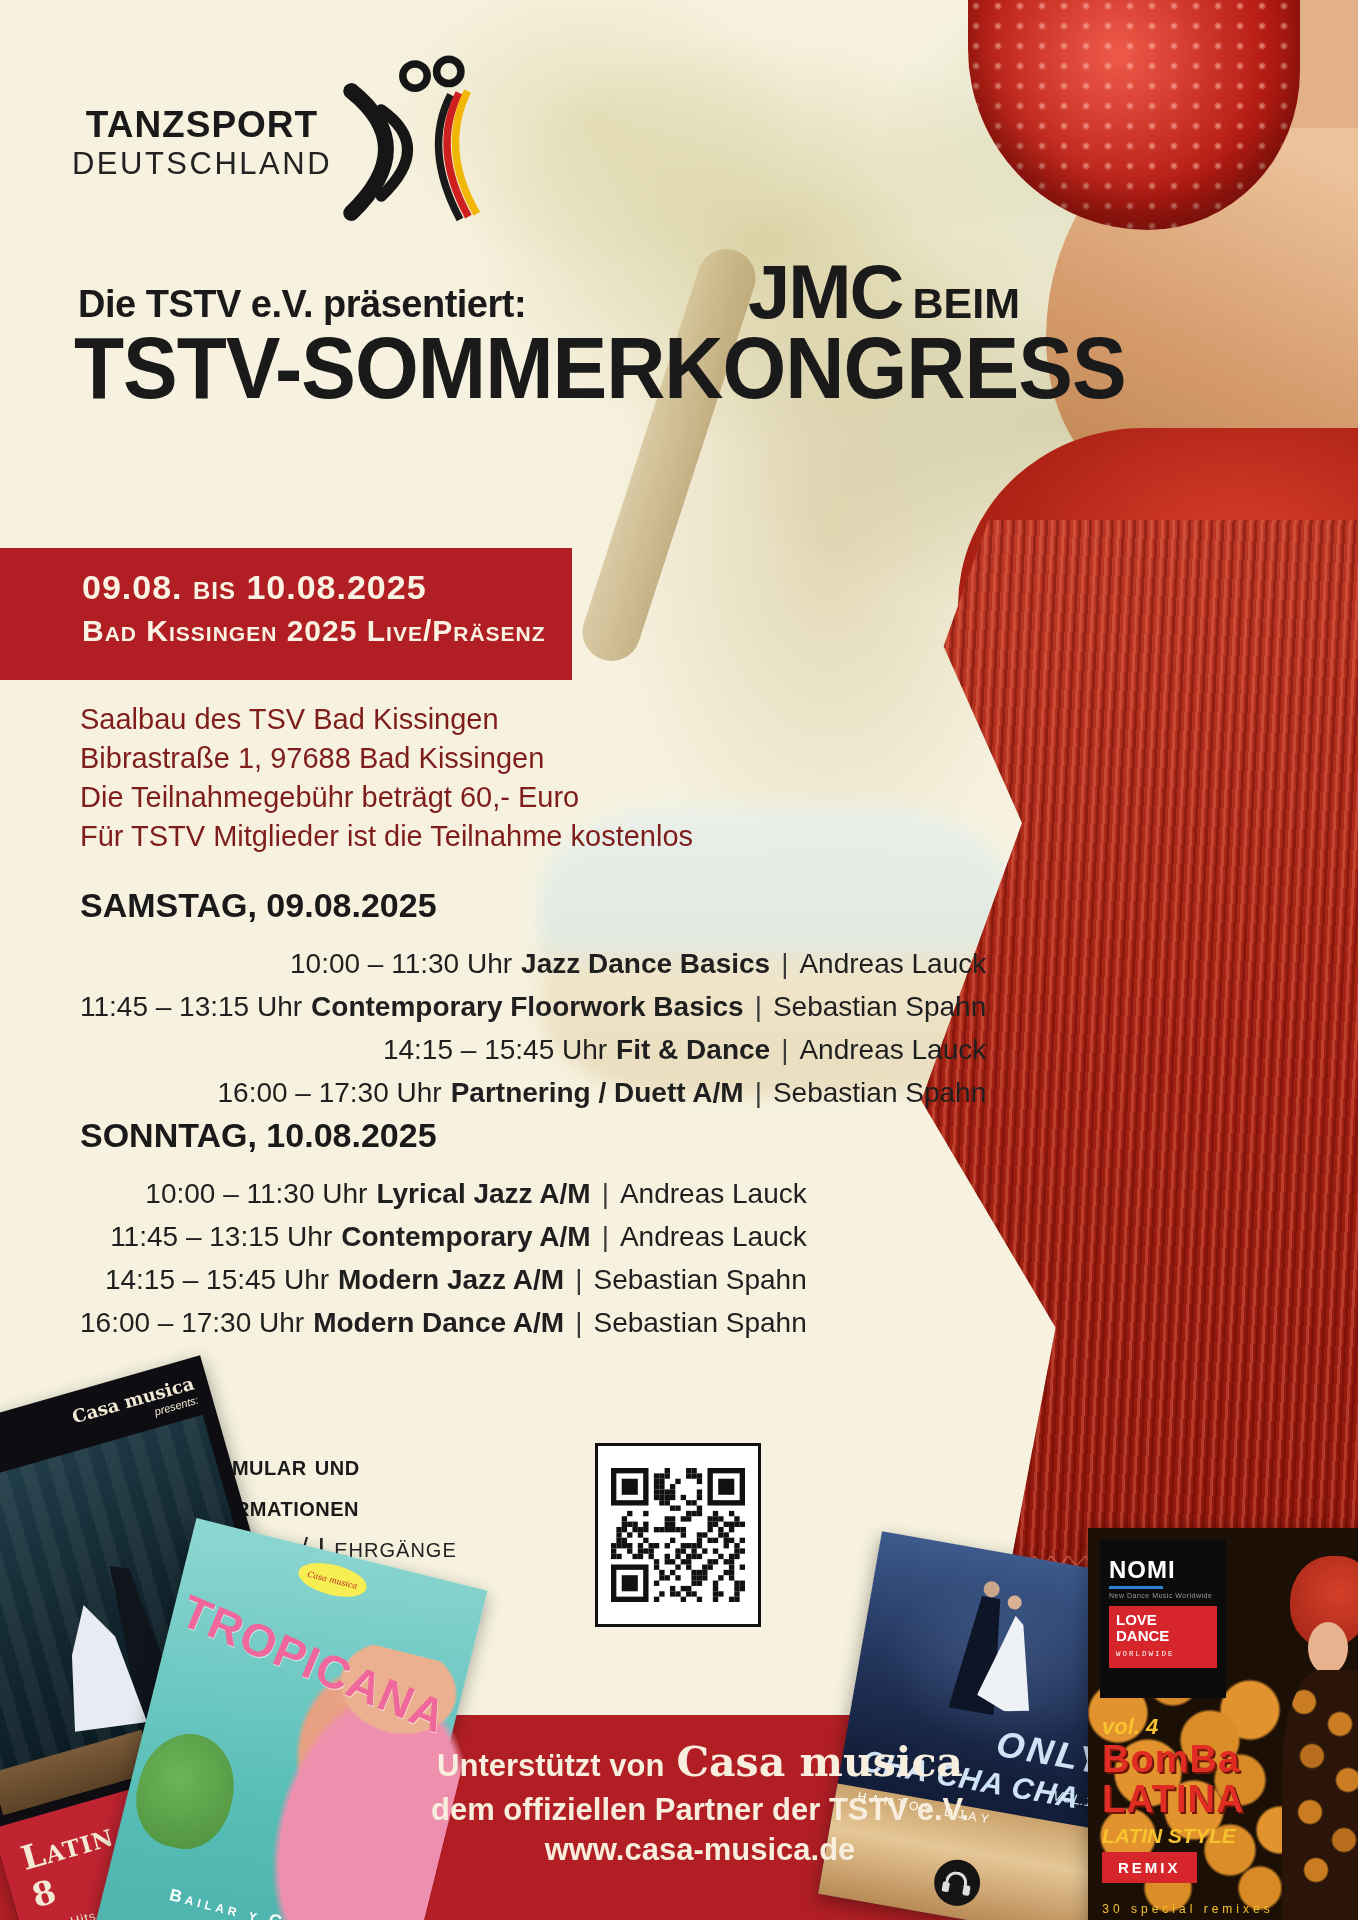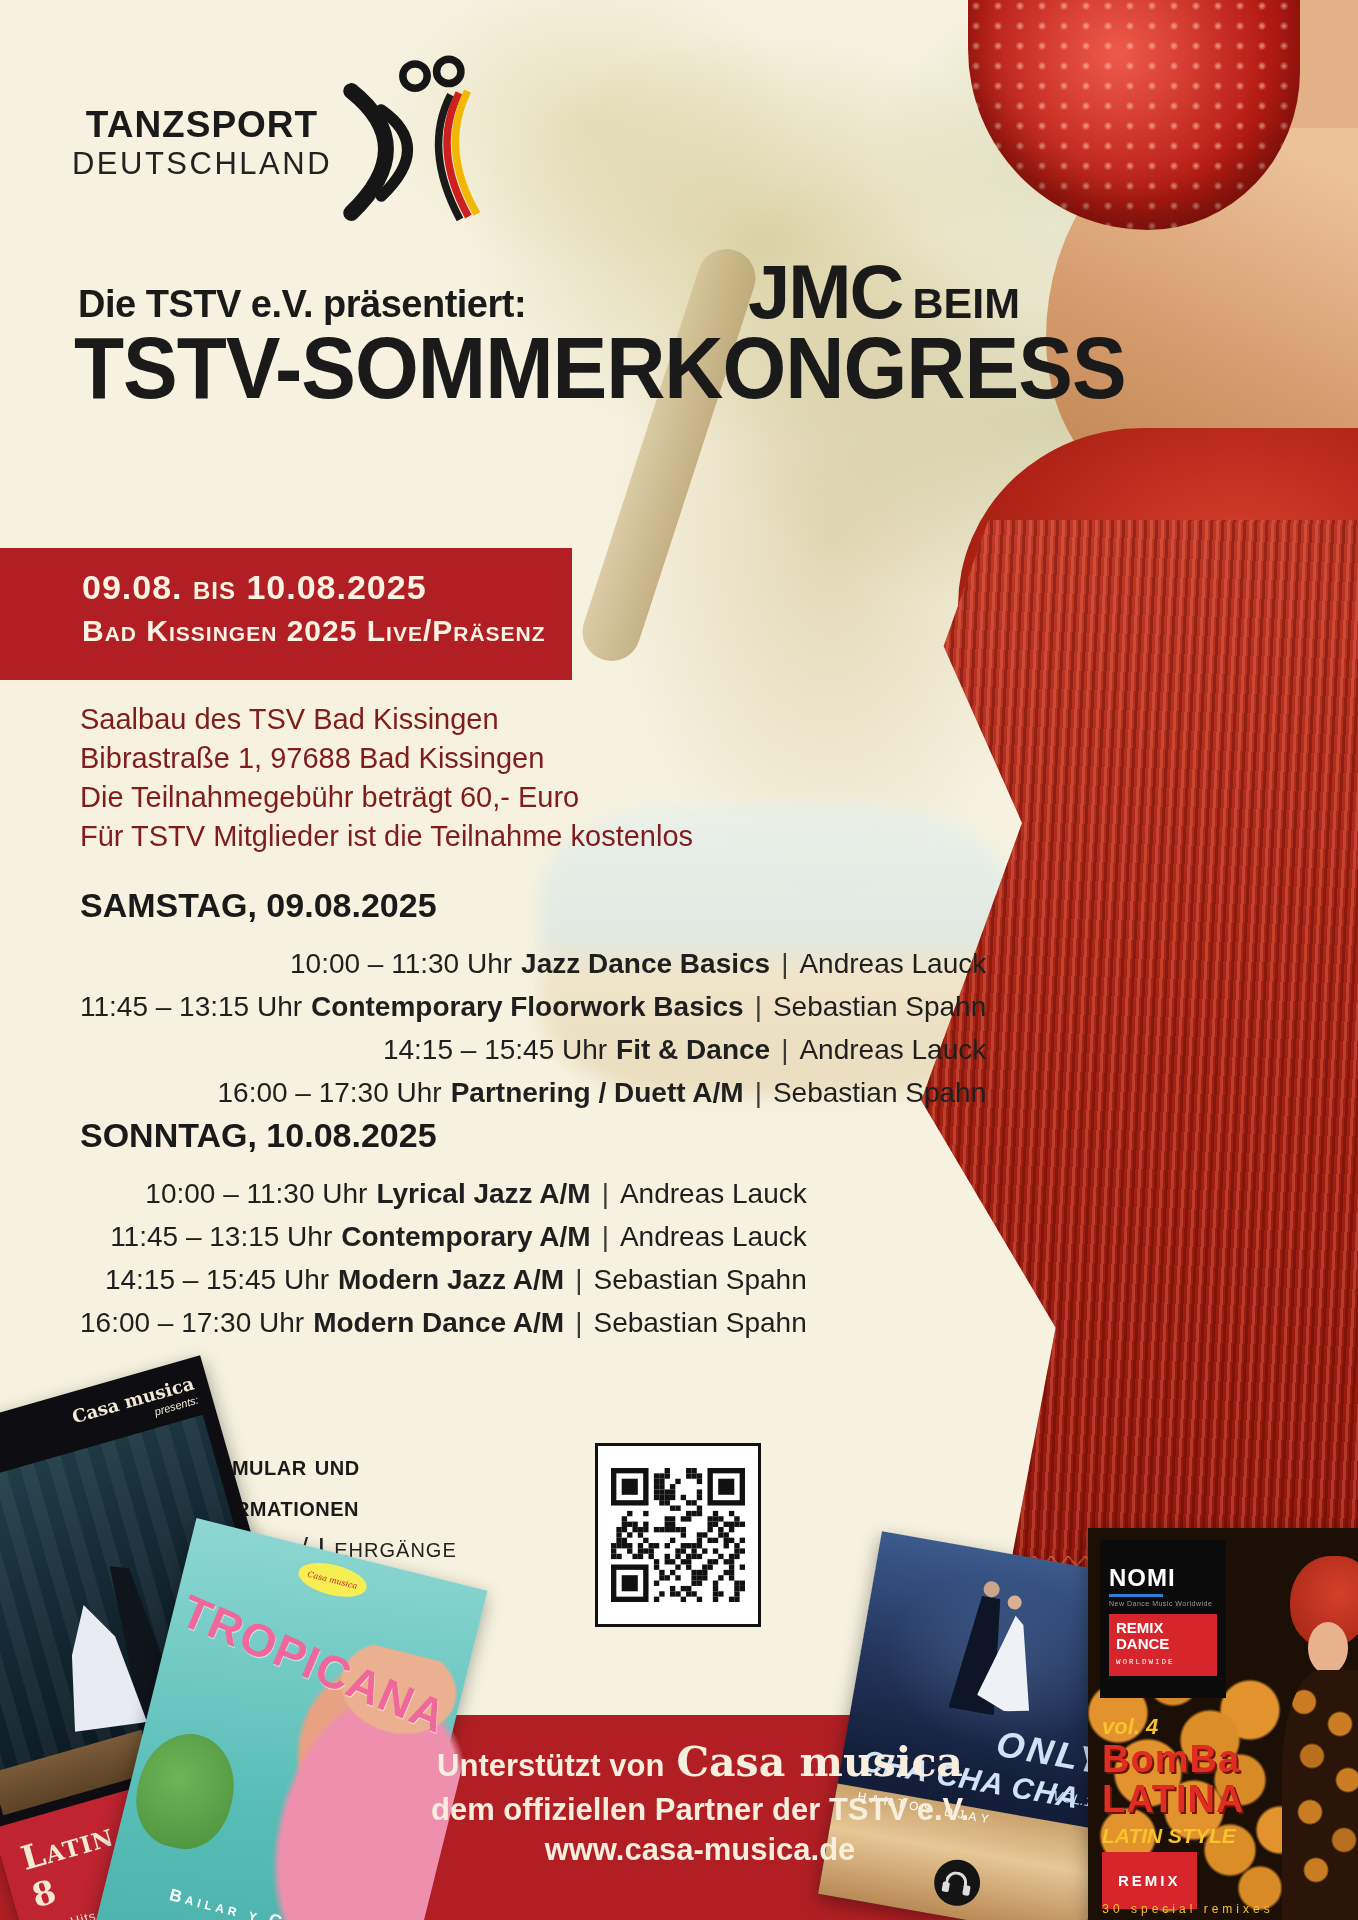--- a/index.html
+++ b/index.html
@@ -185,7 +185,7 @@
       radial-gradient(circle 24px at 192px 302px,#e2932d 22px,transparent 25px),
       radial-gradient(circle 22px at 172px 360px,#d88a26 20px,transparent 23px),
       radial-gradient(circle 24px at 80px 360px,#db8d28 22px,transparent 25px);}
-  .a4-panel{left:12px;top:12px;width:126px;height:158px;background:#0b0b0b;padding:24px 9px;}
+  .a4-panel{left:12px;top:12px;width:126px;height:158px;background:#0b0b0b;padding:16px 9px;}
   .a4-nomi{position:static;color:#fff;font-weight:bold;font-size:24px;letter-spacing:1px;}
   .a4-nomi-arc{position:static;width:54px;height:0;border-bottom:3px solid #2b7fd4;margin:2px 0 3px;}
   .a4-nomi-note{position:static;color:#9a9a9a;font-size:7px;letter-spacing:.5px;}

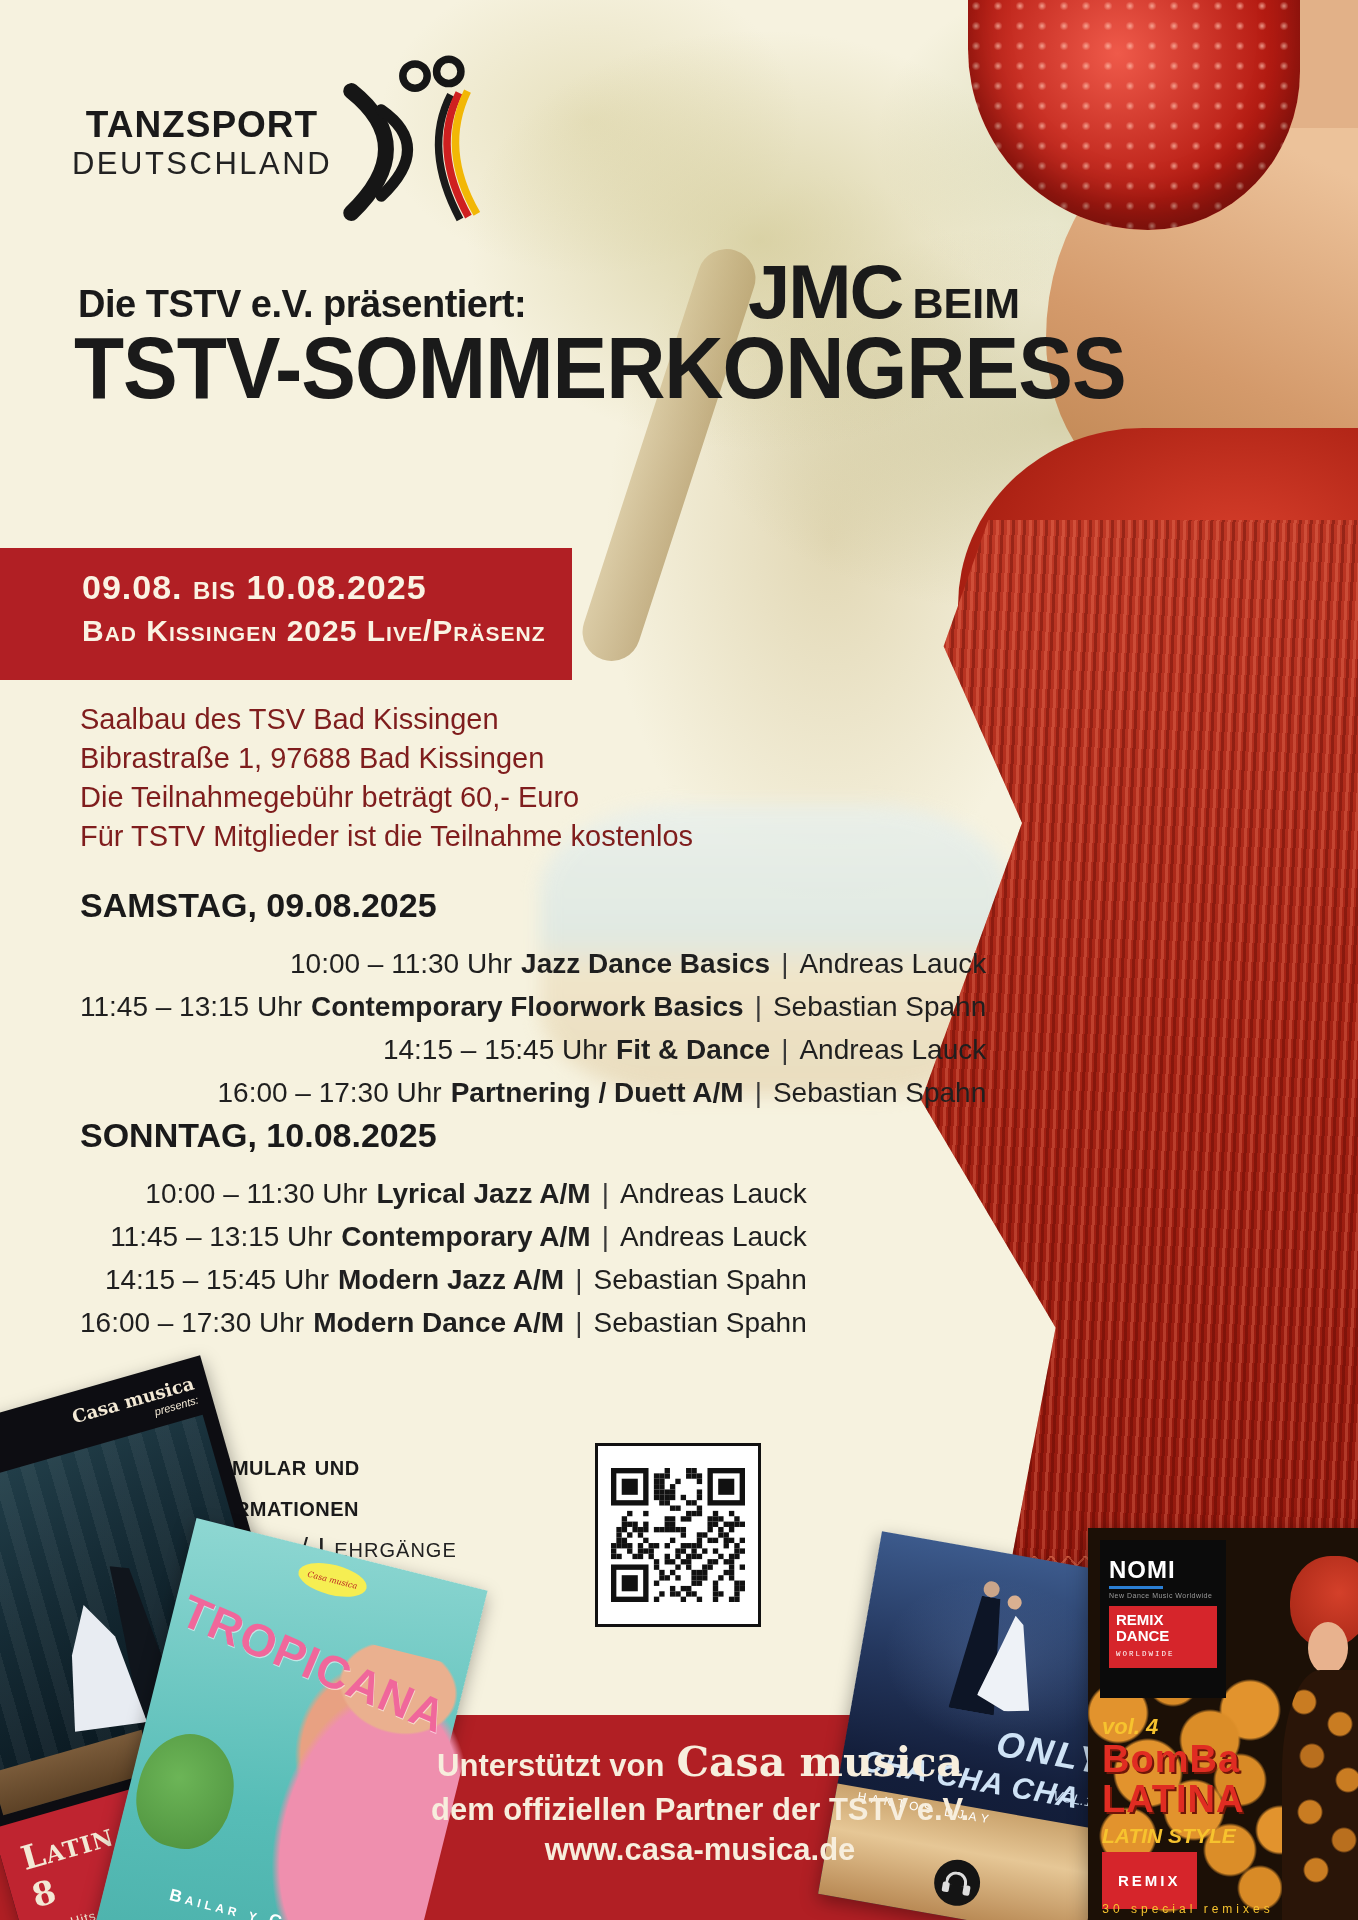--- a/index.html
+++ b/index.html
@@ -596,7 +596,7 @@
       <div class="a4-nomi-arc"></div>
       <div class="a4-nomi-note">New Dance Music Worldwide</div>
       <div class="a4-love">
-        <span>REMIX DANCE</span>
+        <span>LOVE DANCE</span>
         <span class="ww">WORLDWIDE</span>
       </div>
     </div>

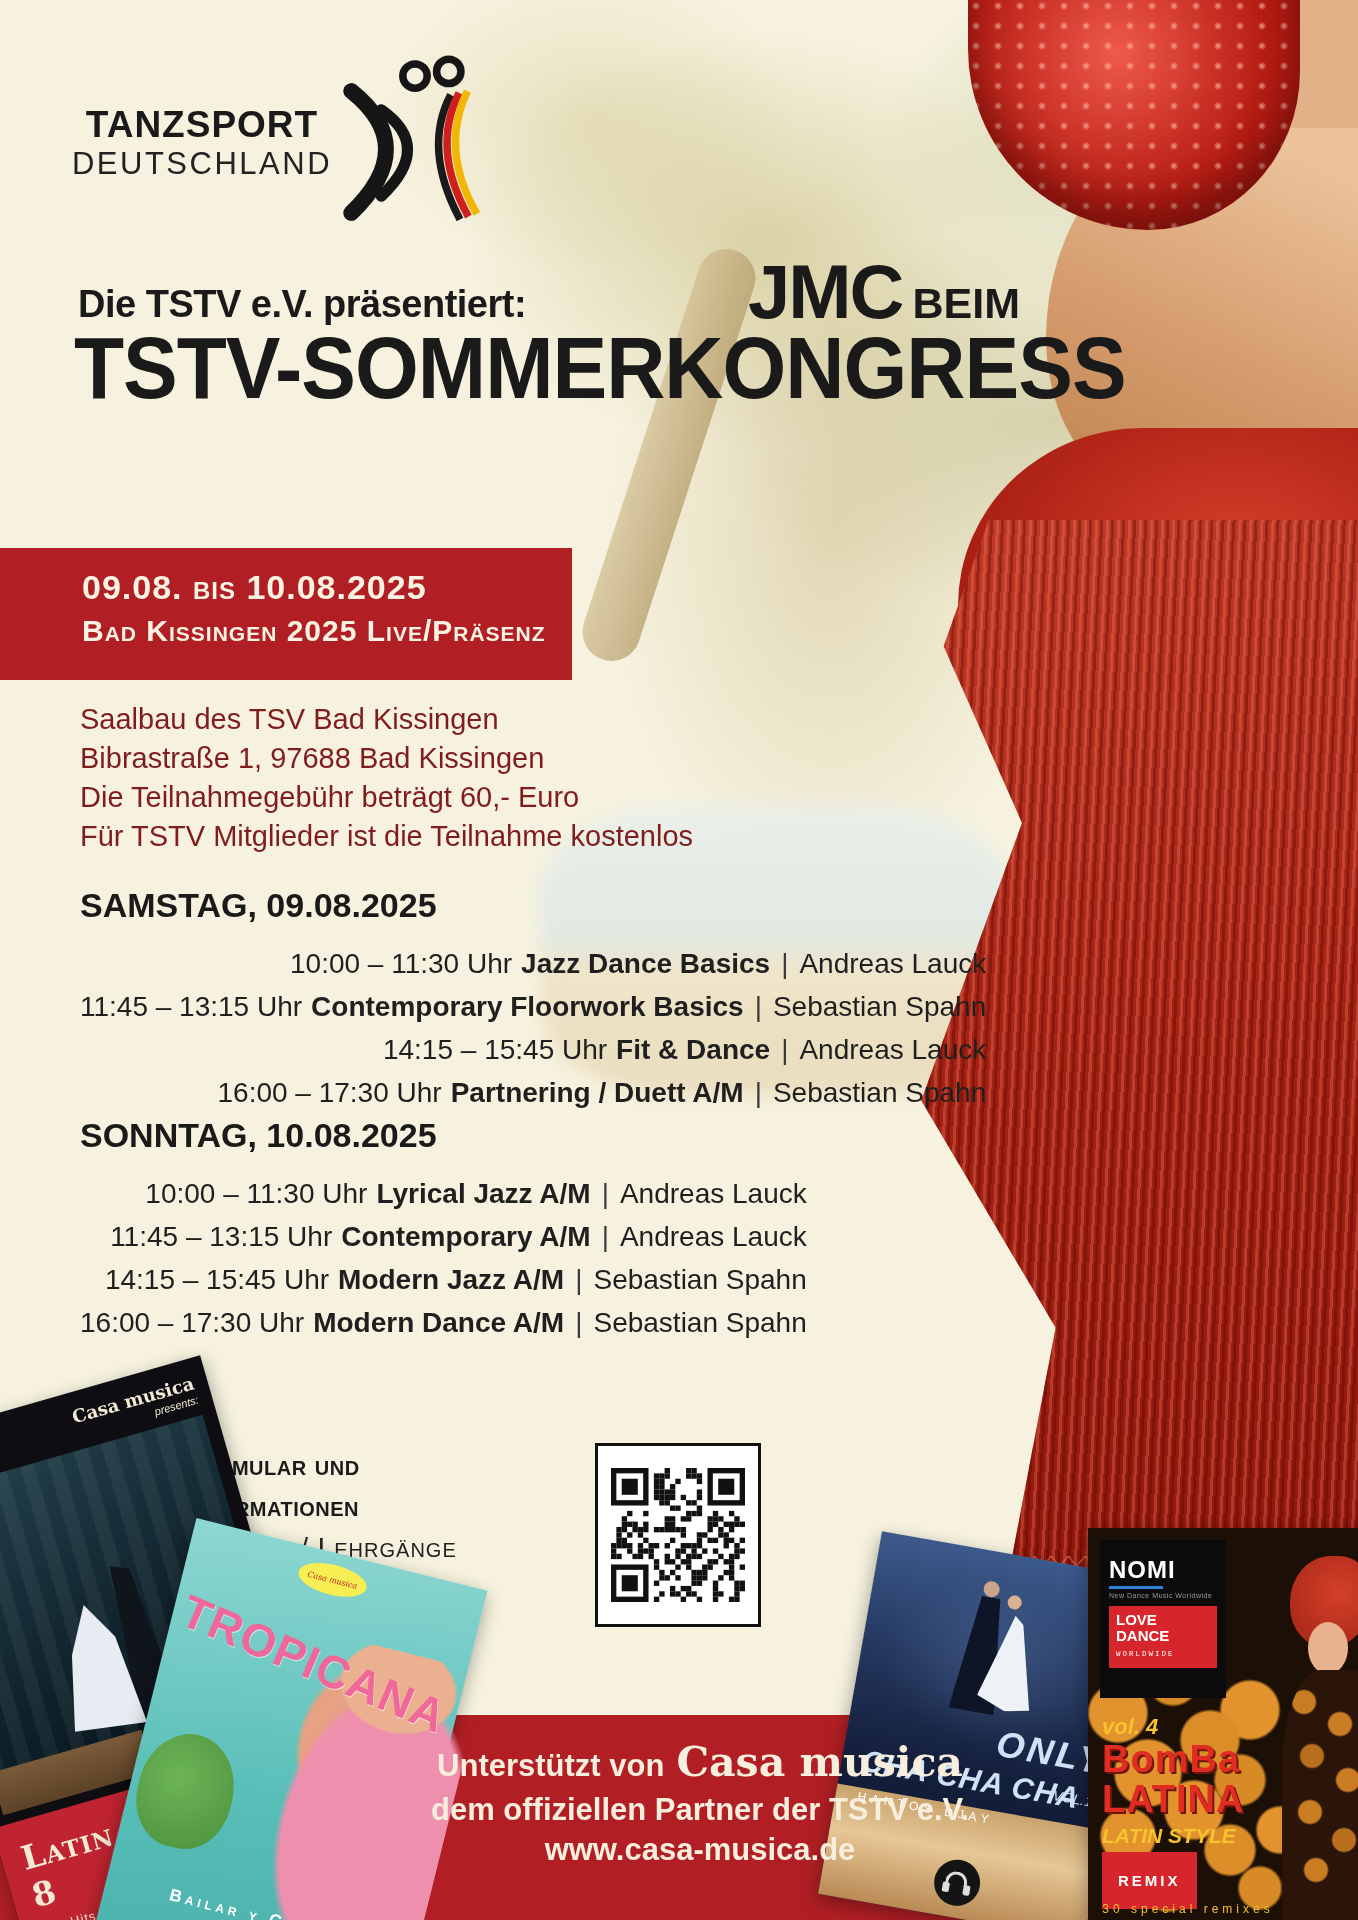--- a/index.html
+++ b/index.html
@@ -213,7 +213,7 @@
     text-shadow:2px 2px 0 #6e1608;letter-spacing:1px;}
   .a4-style{left:14px;top:296px;font-weight:bold;font-style:italic;font-size:21px;color:#f7c32e;}
   .a4-remix{left:14px;top:324px;background:#d6252b;color:#fff;font-weight:bold;font-size:15px;
-    letter-spacing:3px;padding:20px 16px;}
+    letter-spacing:3px;padding:7px 16px;}
   .a4-note{left:0;bottom:10px;width:200px;text-align:center;color:#f7c32e;font-size:12px;letter-spacing:4px;}
 </style>
 </head>

